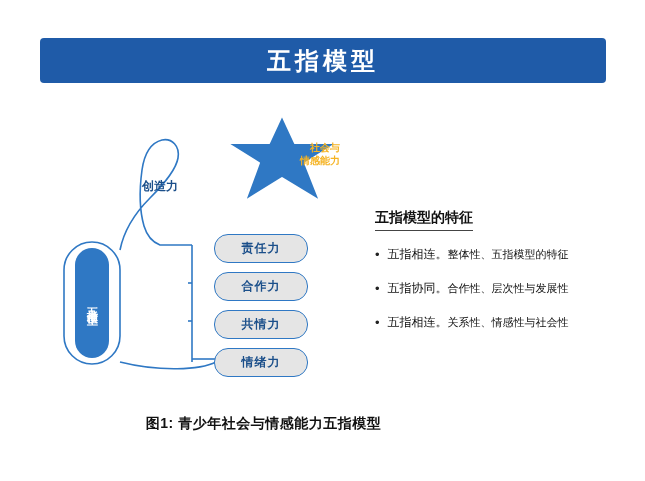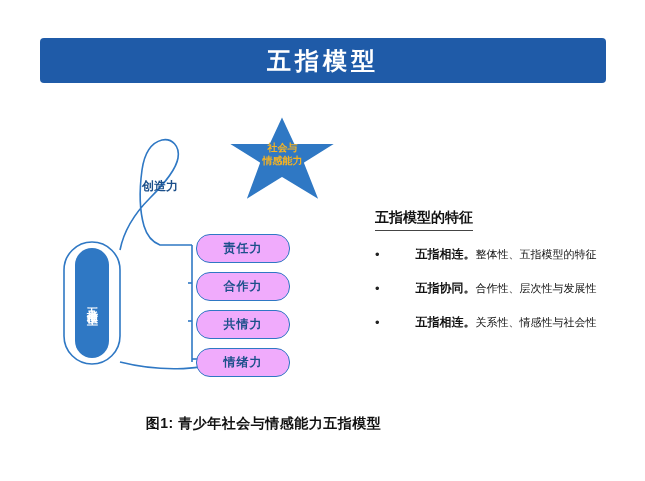--- a/index.html
+++ b/index.html
@@ -67,7 +67,7 @@
     left: 0;
     top: 28px;
     width: 115px;
-    text-align: center;
+    text-align: right;
     color: #f5b323;
     font-size: 10px;
     font-weight: bold;

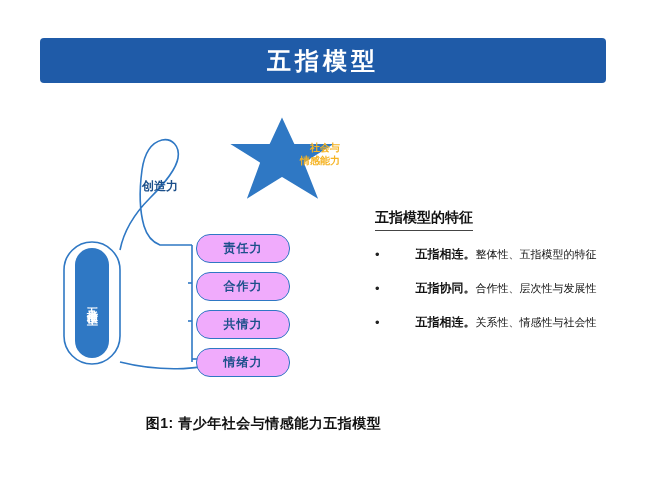--- a/index.html
+++ b/index.html
@@ -106,12 +106,12 @@
   
   .finger-pill {
     position: absolute;
-    left: 156px;
+    left: 174px;
     width: 92px;
     height: 27px;
     border: 1.6px solid #2f78c4;
     border-radius: 14px;
-    background: #f0abfc;
+    background: #e5e5e5;
     color: #1b4f8a;
     font-size: 12px;
     font-weight: bold;

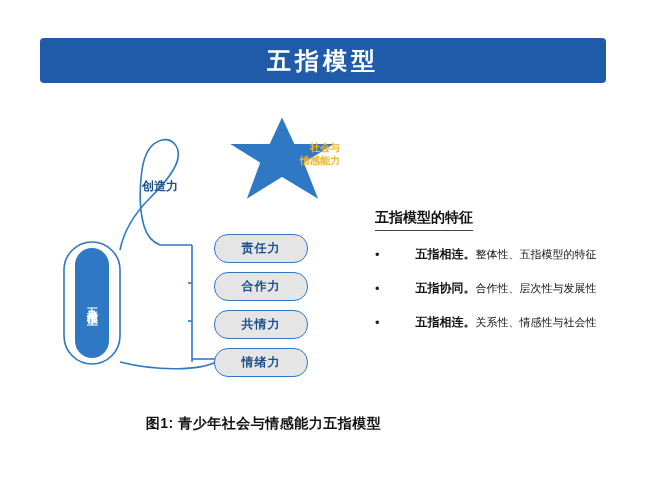--- a/index.html
+++ b/index.html
@@ -159,8 +159,7 @@
     line-height: 15px;
   }
   .feature-text .lead {
-    font-weight: bold;
-    margin-left: 28px;
+    font-weight: normal;
   }
   .feature-text .rest {
     font-weight: normal;

